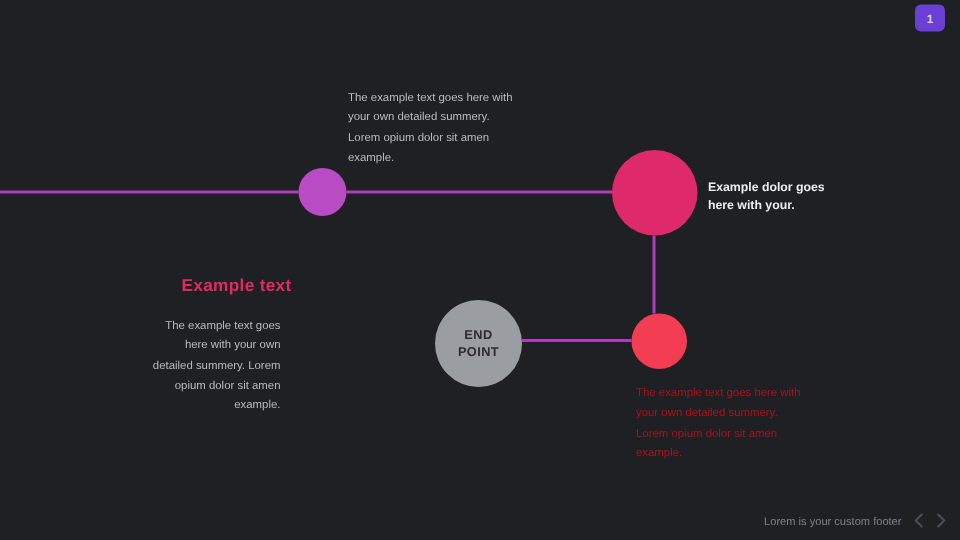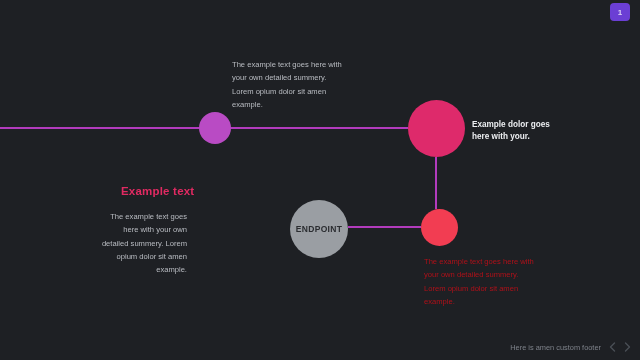--- a/index.html
+++ b/index.html
@@ -92,7 +92,7 @@
     height: 58px;
     background: #9a9ea3;
     display: flex;
-    flex-direction: row;
+    flex-direction: column;
     align-items: center;
     justify-content: center;
     line-height: 1.25;

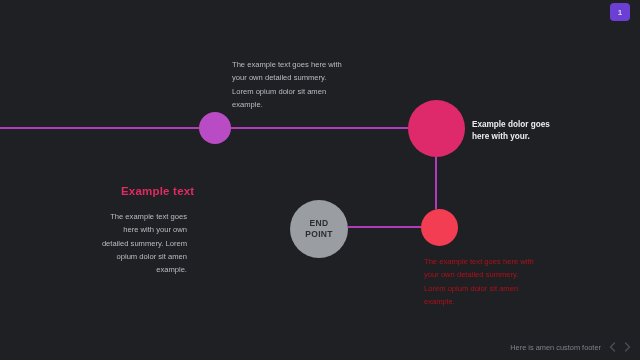--- a/index.html
+++ b/index.html
@@ -229,7 +229,7 @@
   <div class="para para-red">The example text goes here with your own detailed summery. Lorem opium dolor sit amen example.</div>
 
   <div class="footer">
-    <span class="footer-text">Here is amen custom footer</span>
+    <span class="footer-text">Lorem is your custom footer</span>
     <span class="nav-arrows">
       <span class="nav-arrow">
         <svg width="7" height="10" viewBox="0 0 7 10" fill="none">

